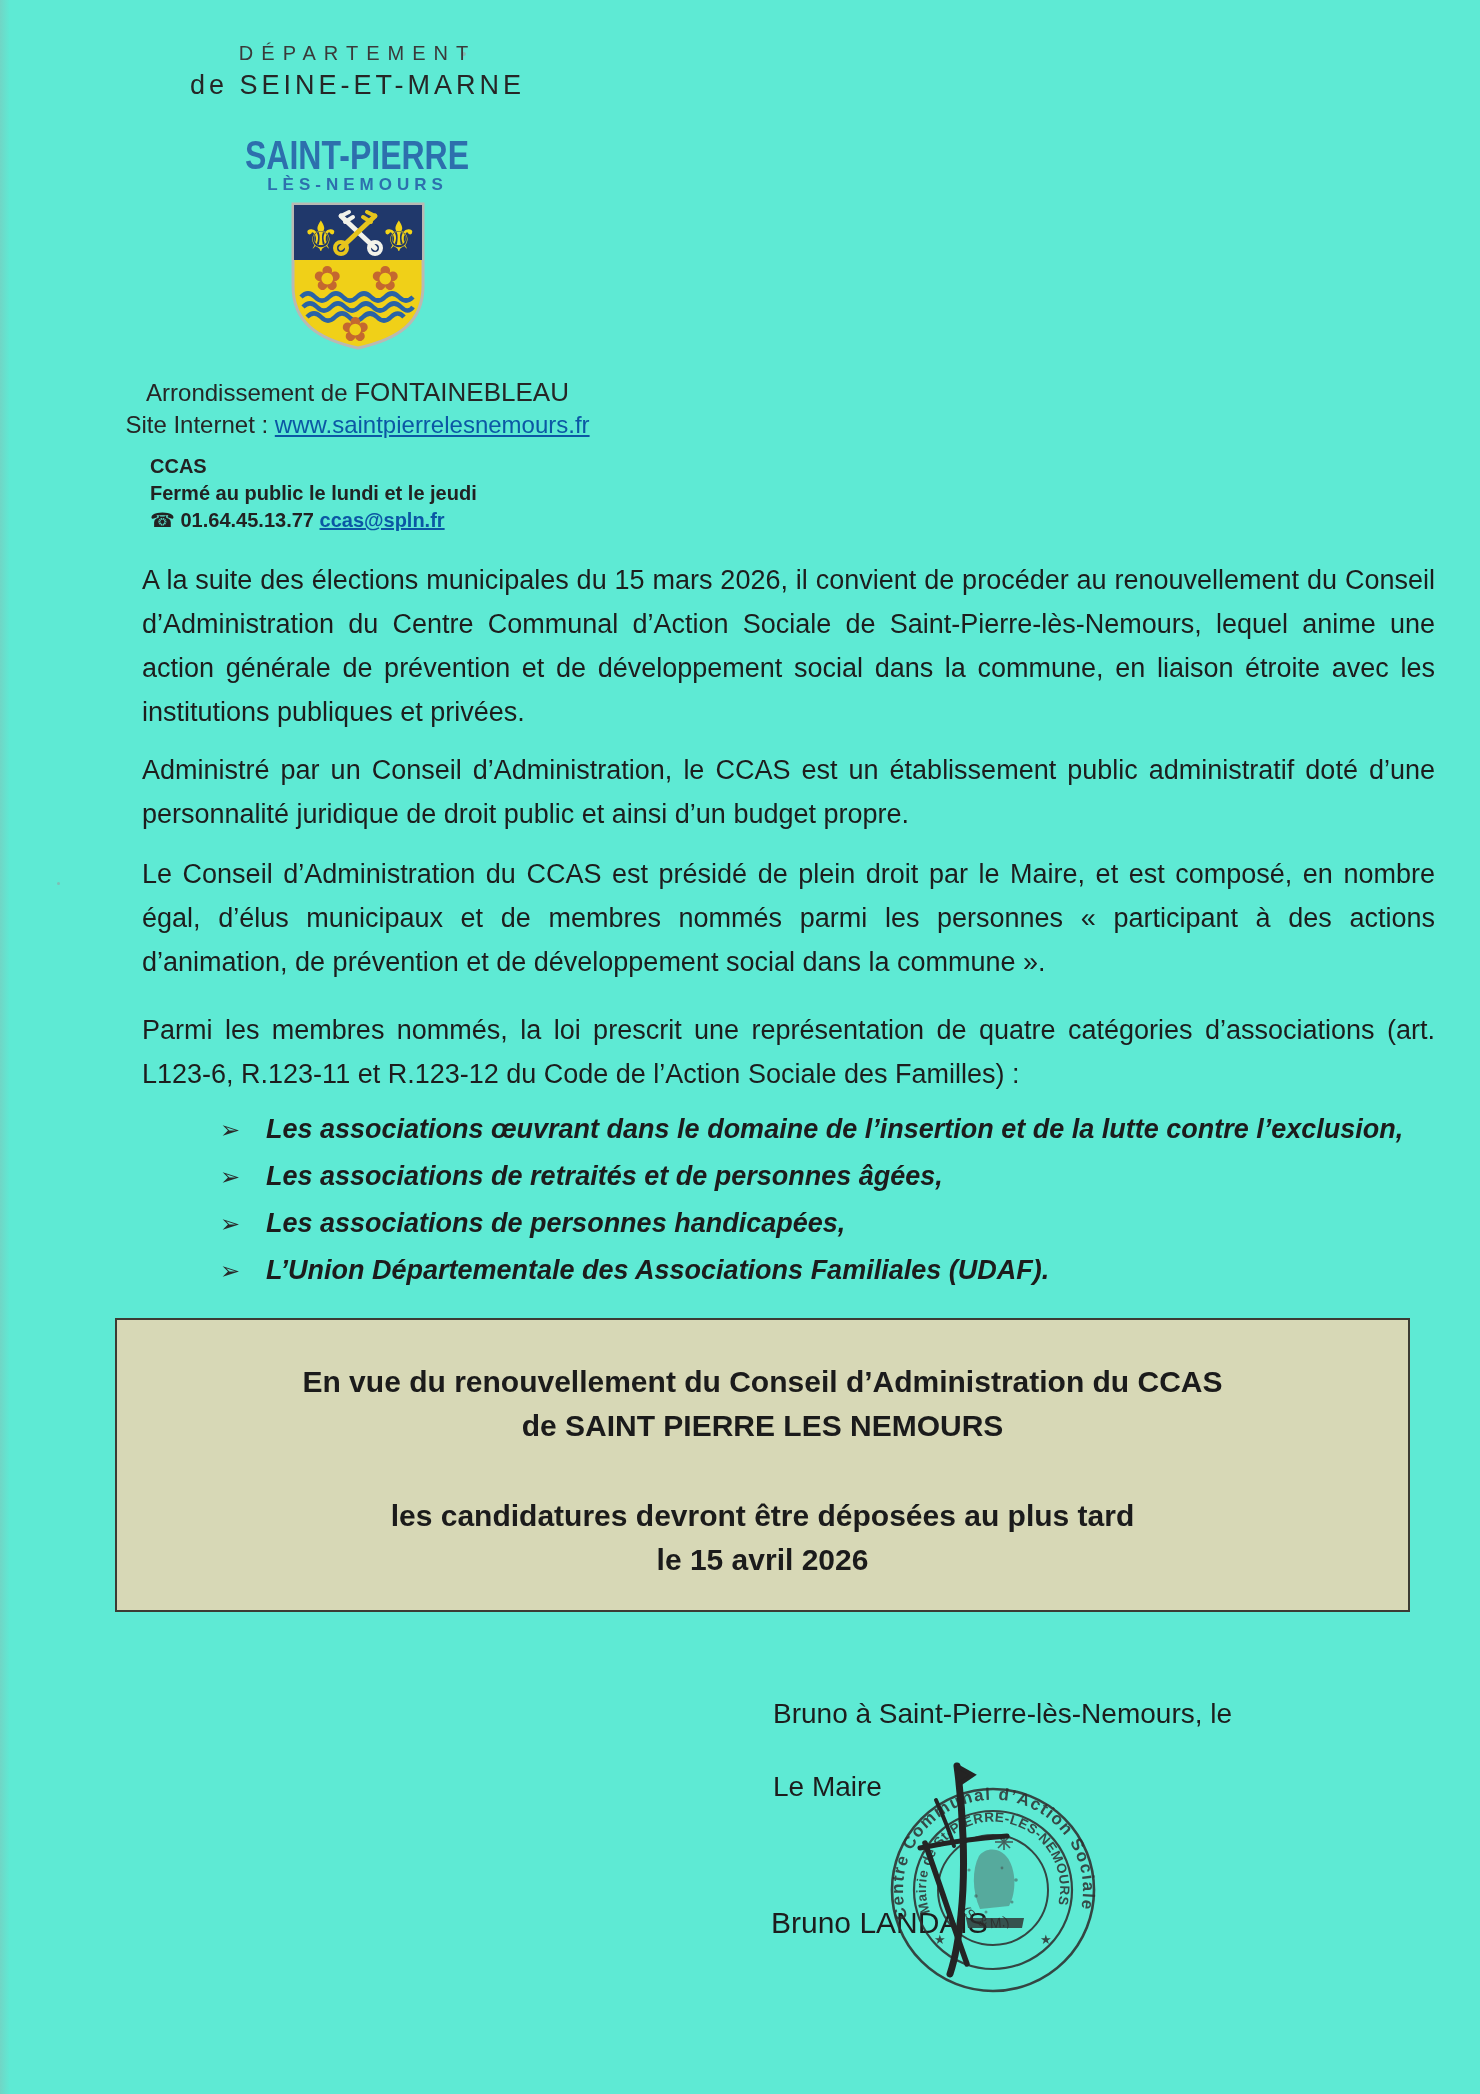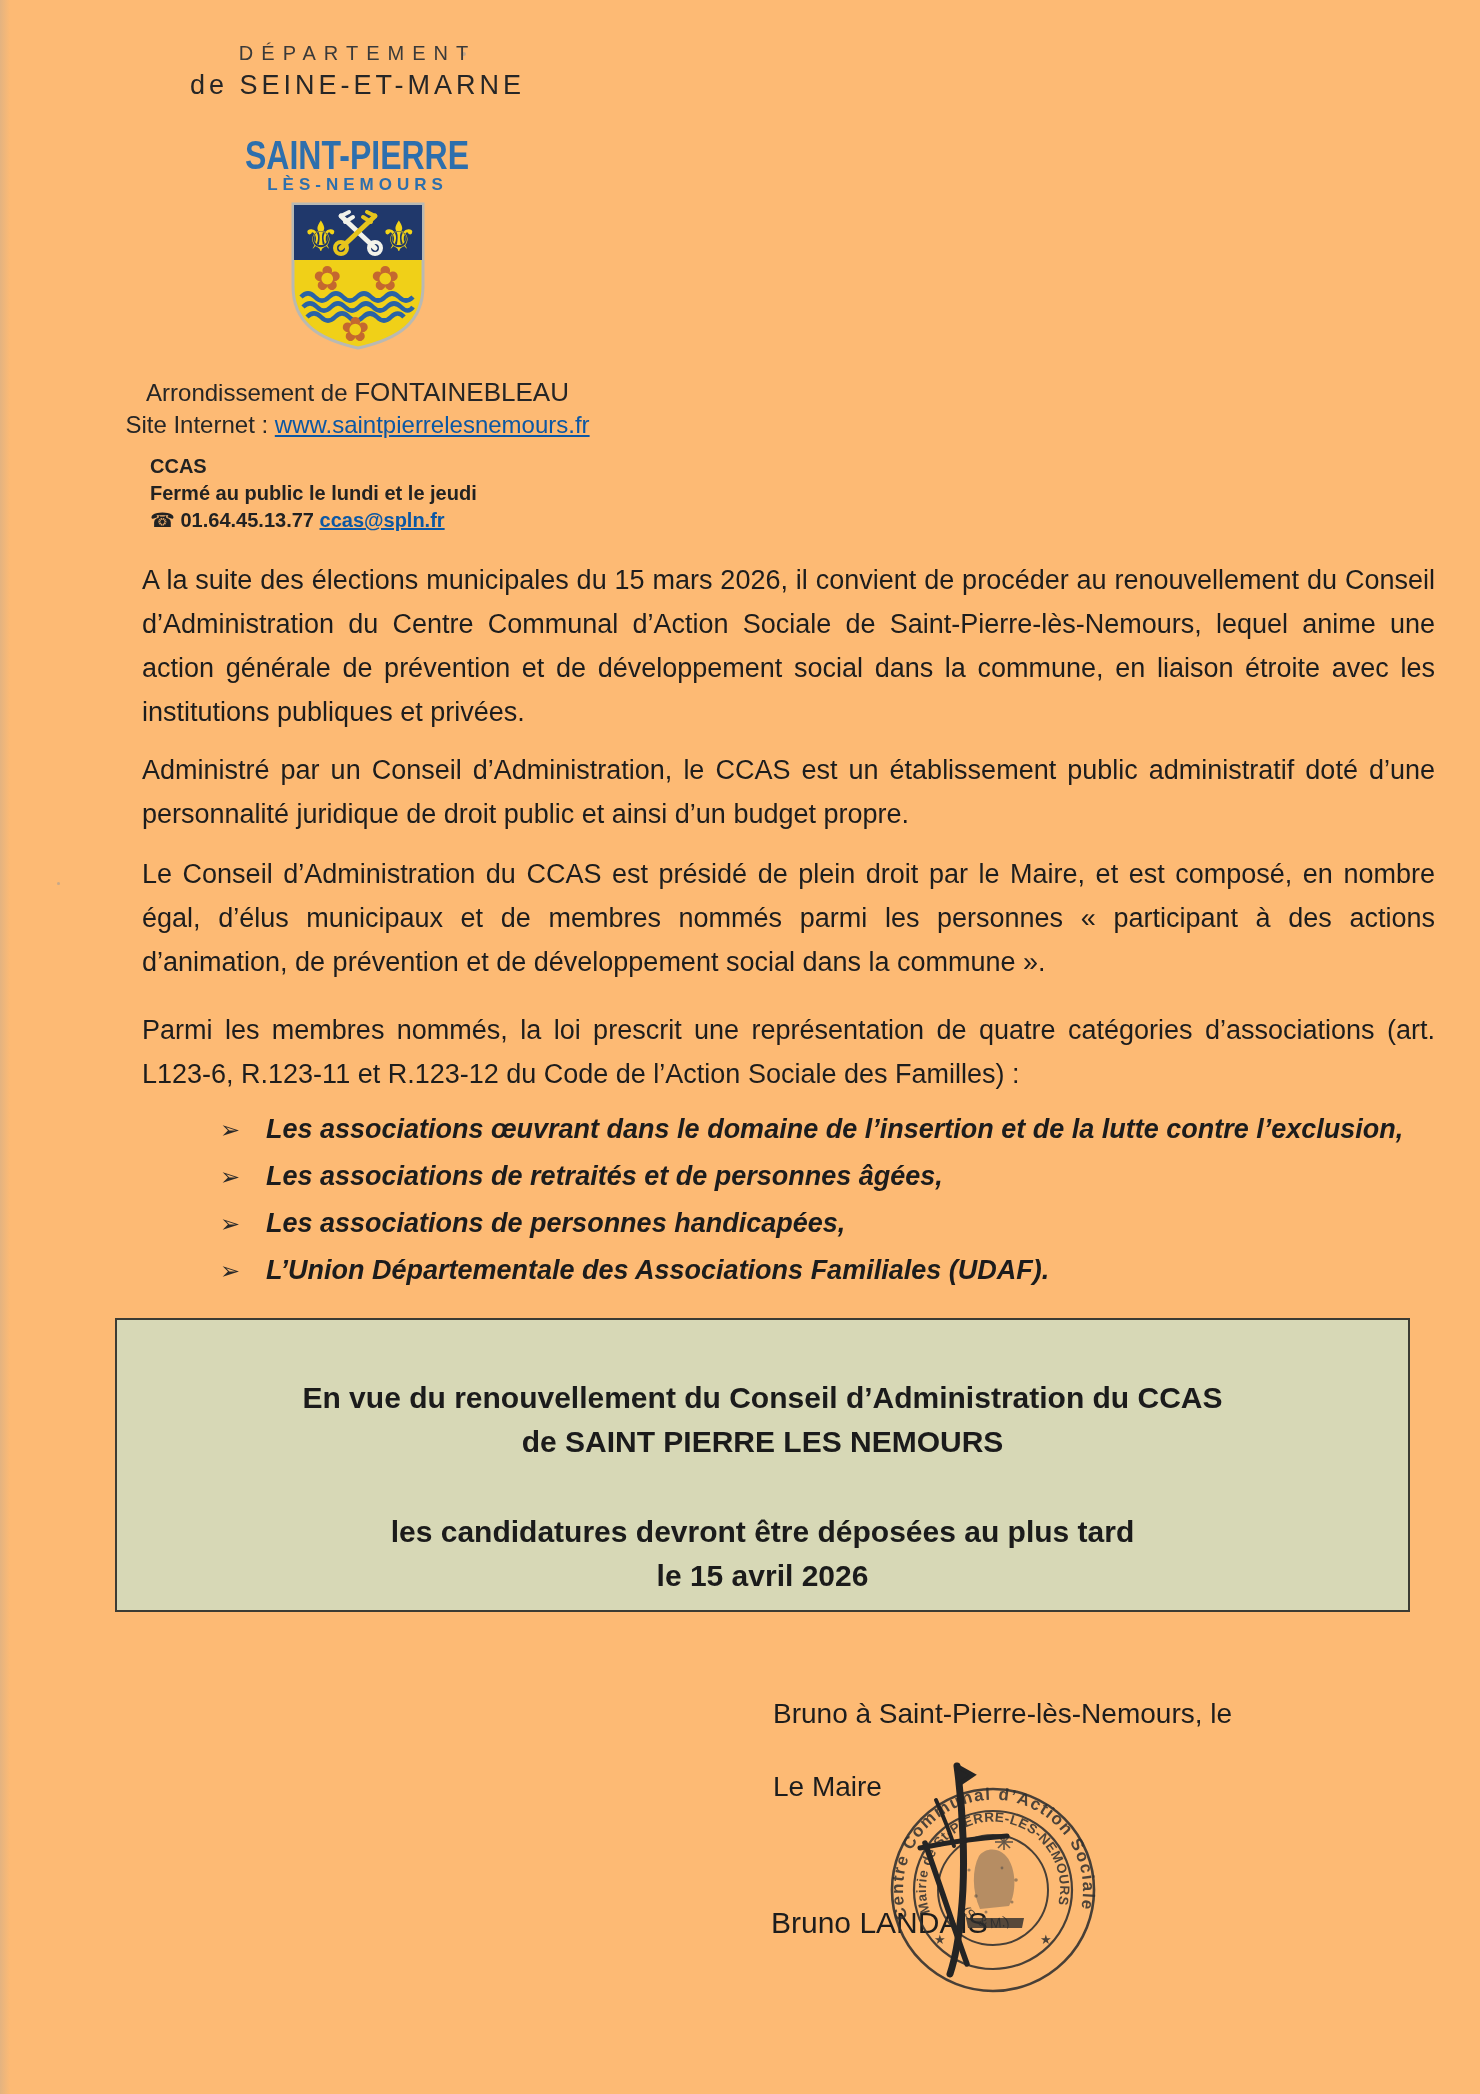--- a/index.html
+++ b/index.html
@@ -6,7 +6,7 @@
   html,body { margin:0; padding:0; background:#e8e8e8; }
   .page {
     position:relative; width:1480px; height:2094px; margin:0 auto;
-    background:#fdba74; overflow:hidden;
+    background:#5eead4; overflow:hidden;
     font-family:"Liberation Sans", sans-serif; color:#1d1d1d;
   }
   

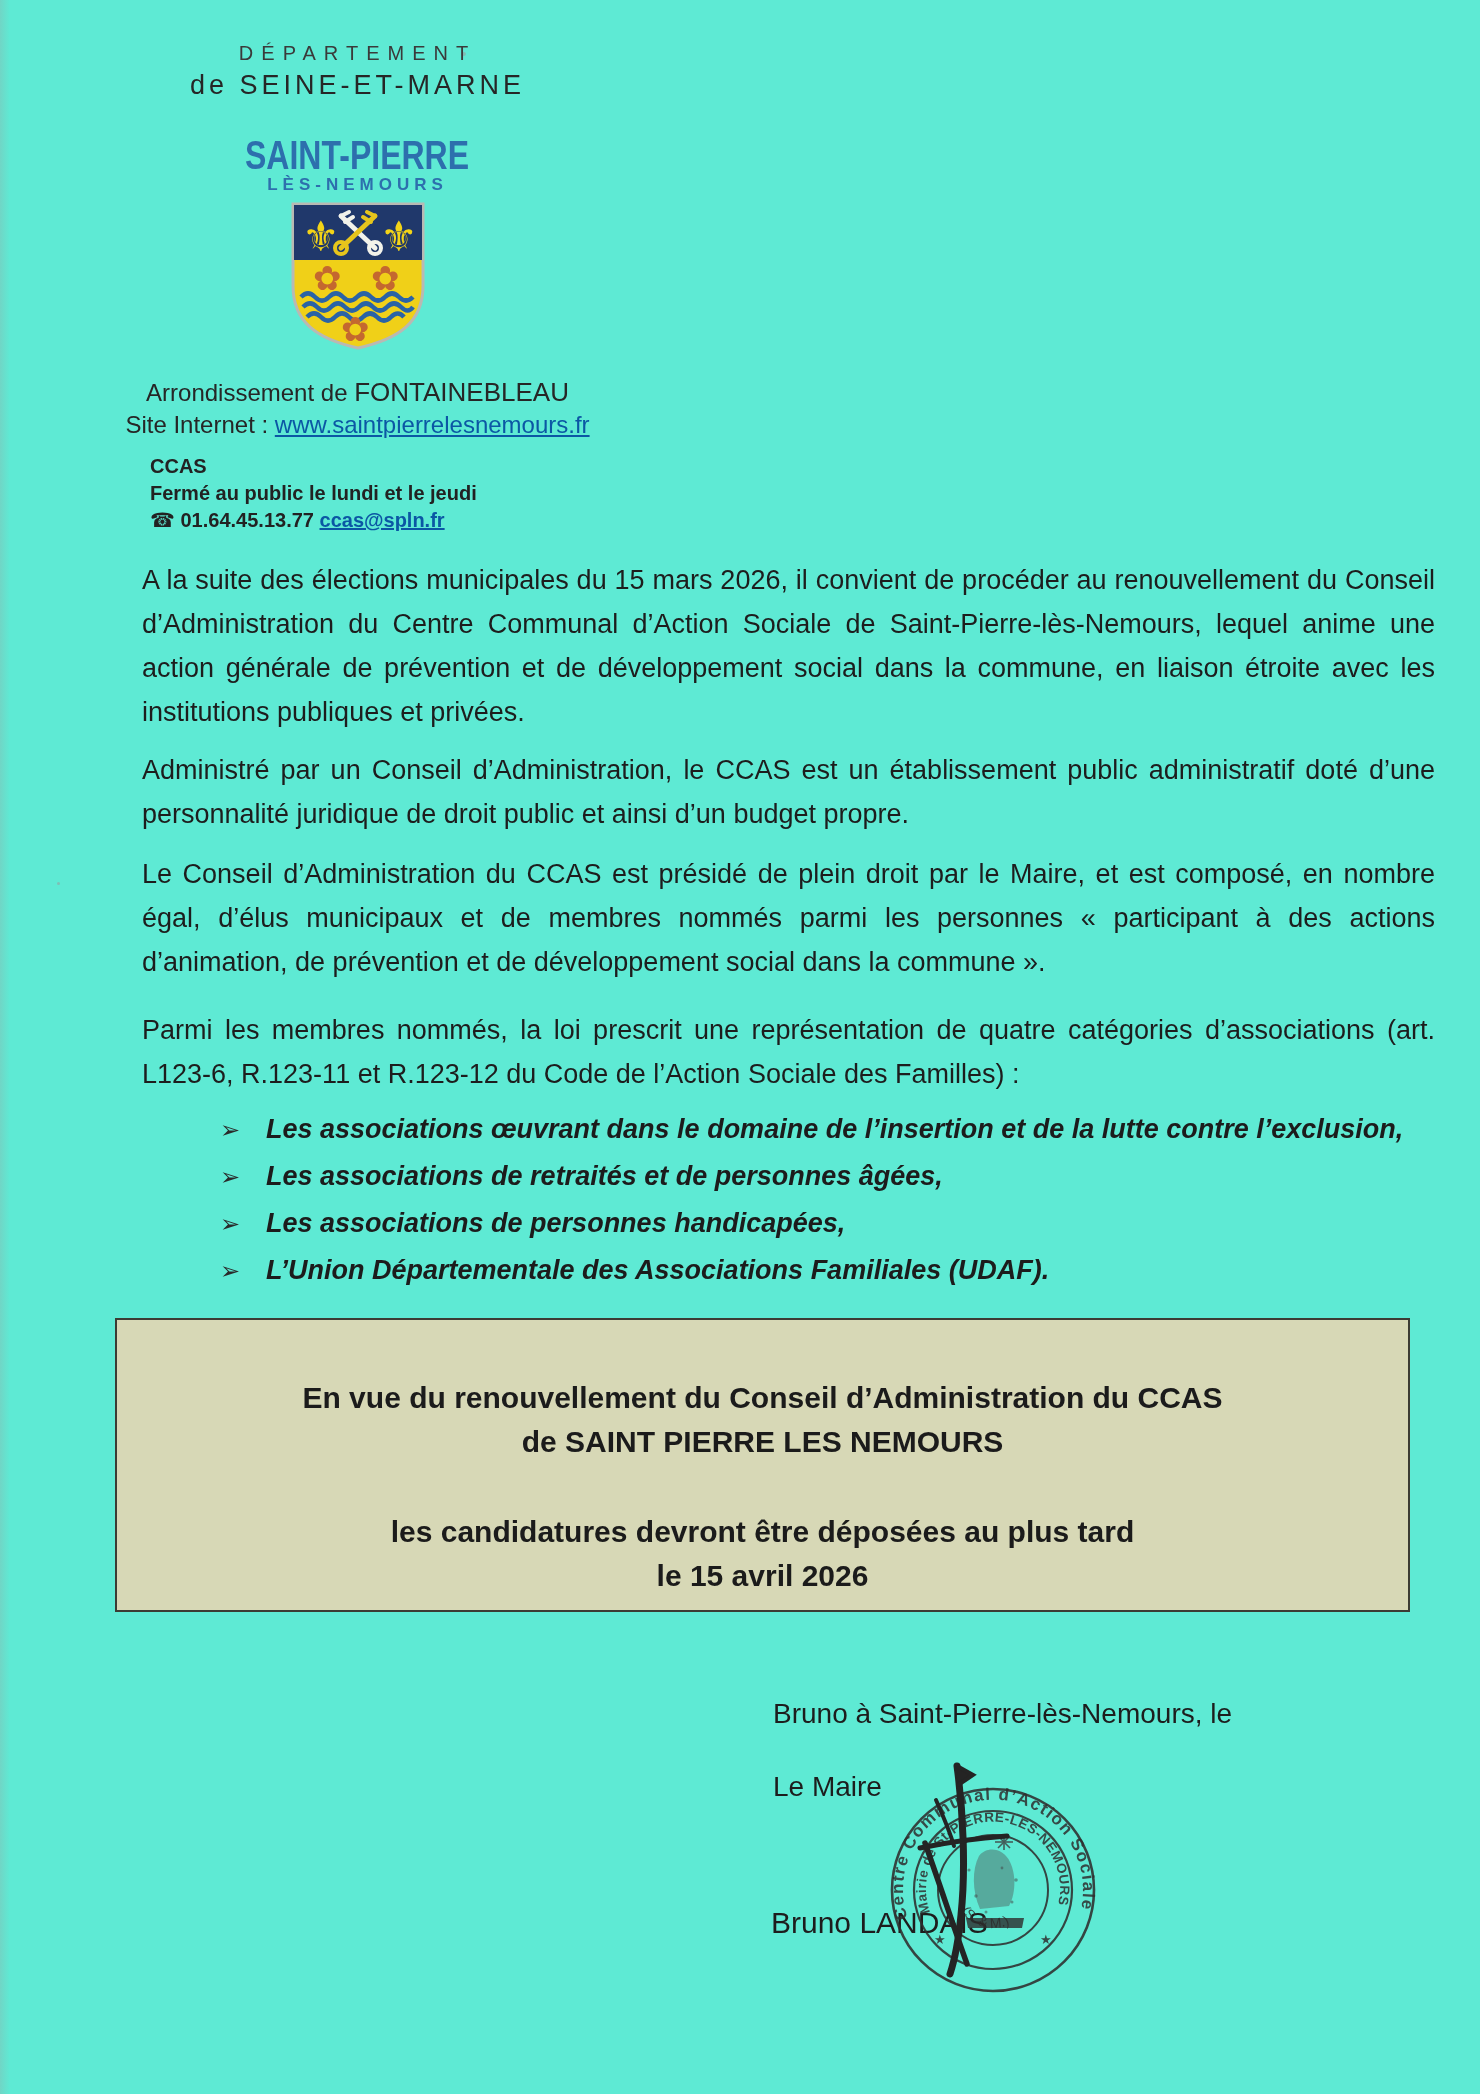--- a/index.html
+++ b/index.html
@@ -48,7 +48,7 @@
     font-weight:bold; color:#1b1b1b;
   }
   .notice-box .nline { font-size:30px; line-height:44px; }
-  .nl1 { margin-top:56px; }
+  .nl1 { margin-top:40px; }
   .nl3 { margin-top:46px; }
 
   

